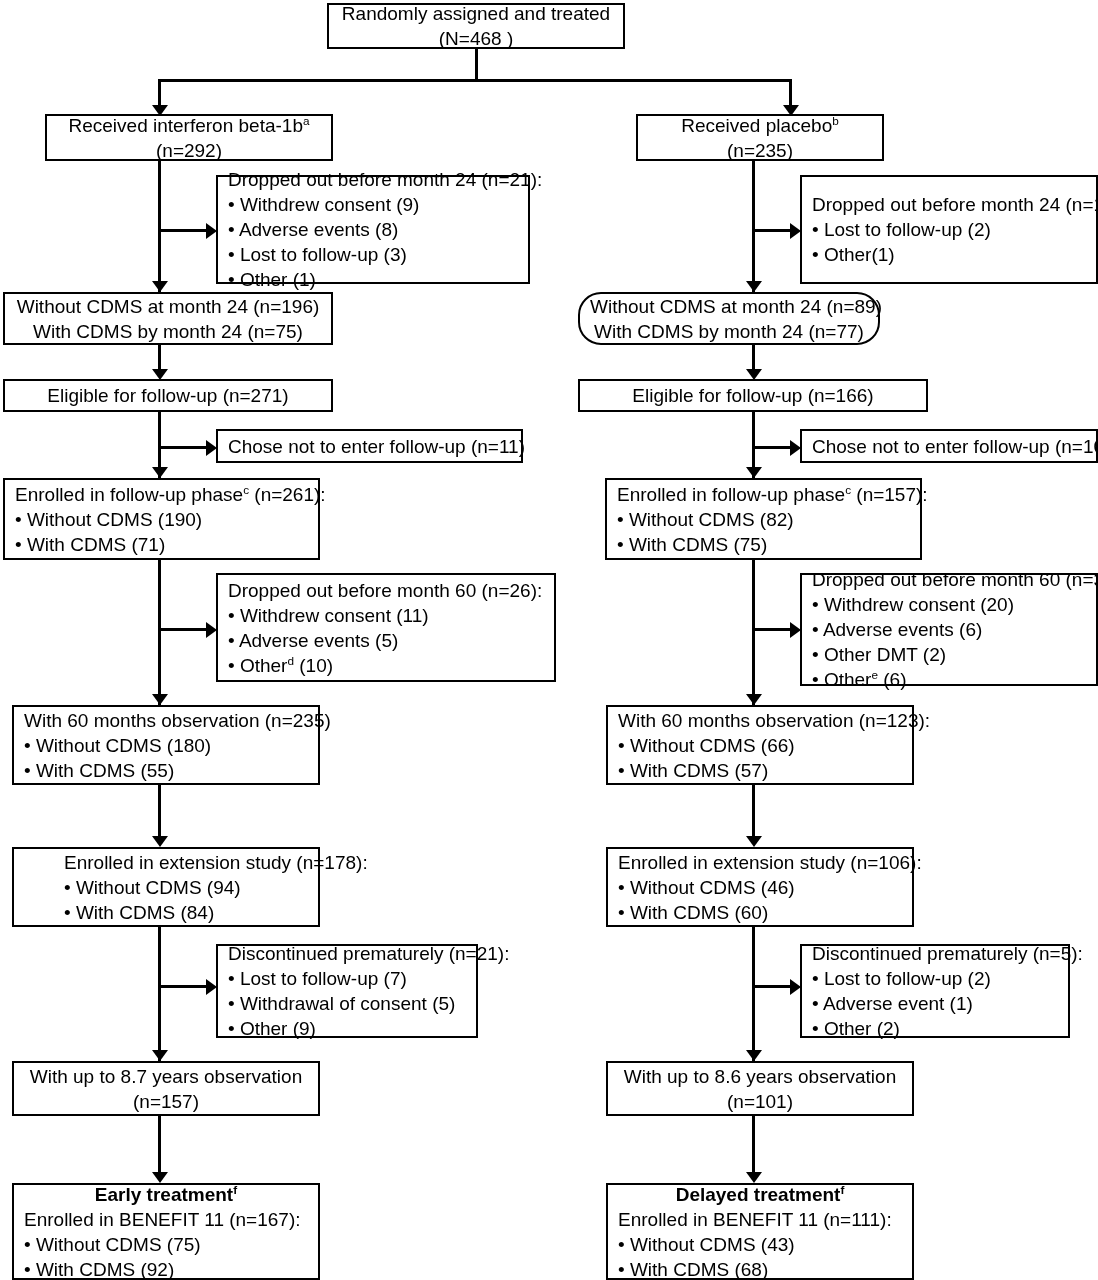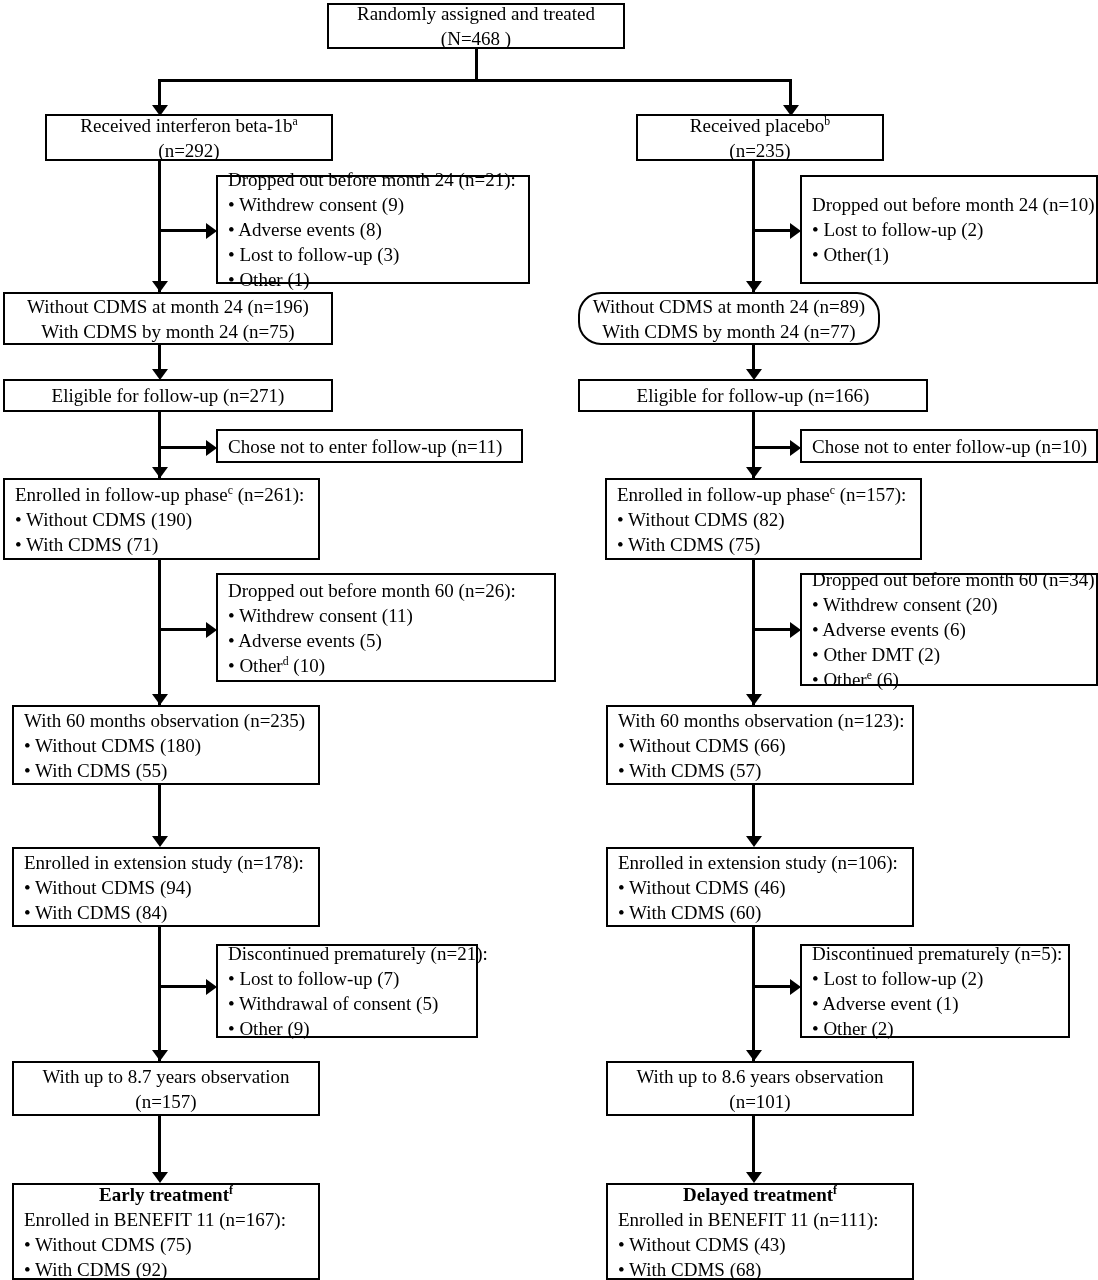--- a/index.html
+++ b/index.html
@@ -26,7 +26,6 @@
     display: flex;
     flex-direction: column;
     justify-content: center;
-    font-family: Liberation Serif, serif;
   }
   .box.center {
     text-align: center;

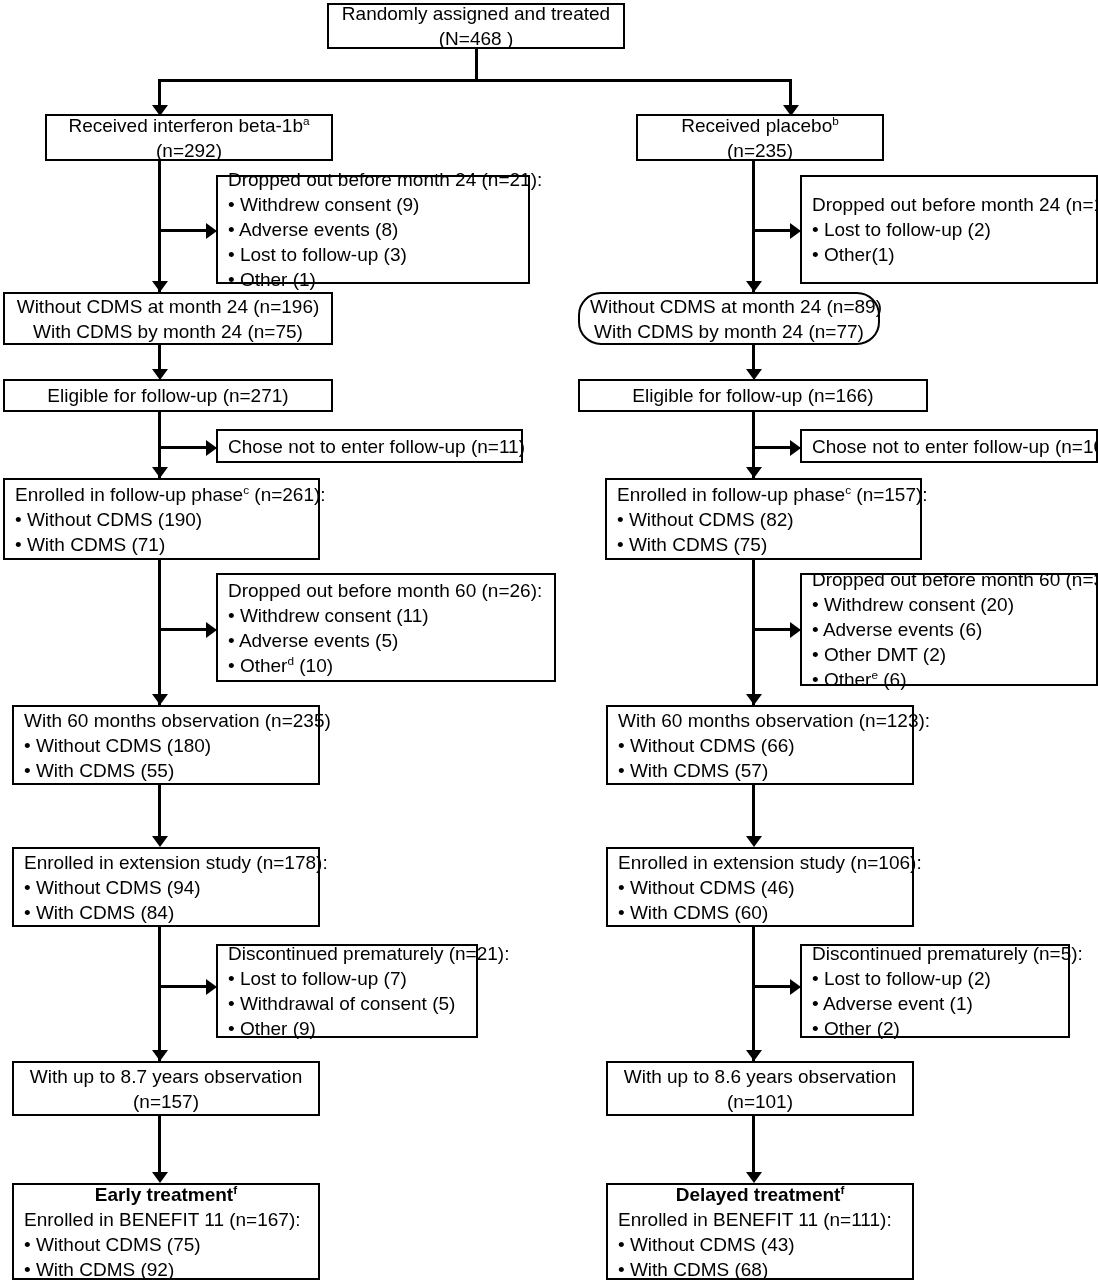--- a/index.html
+++ b/index.html
@@ -177,7 +177,7 @@
   <div class="vline" style="left:158px; top:785px; height:52px;"></div>
   <div class="arrow-down" style="left:151.5px; top:836px;"></div>
 
-  <div class="box left" style="left:12px; top:847px; width:308px; height:80px;">
+  <div class="box left" style="left:12px; top:847px; width:308px; height:80px;padding-left:40px;">
     <div class="pad">
       <span class="ln">Enrolled in extension study (n=178):</span>
       <span class="bullet">• Without CDMS (94)</span>

